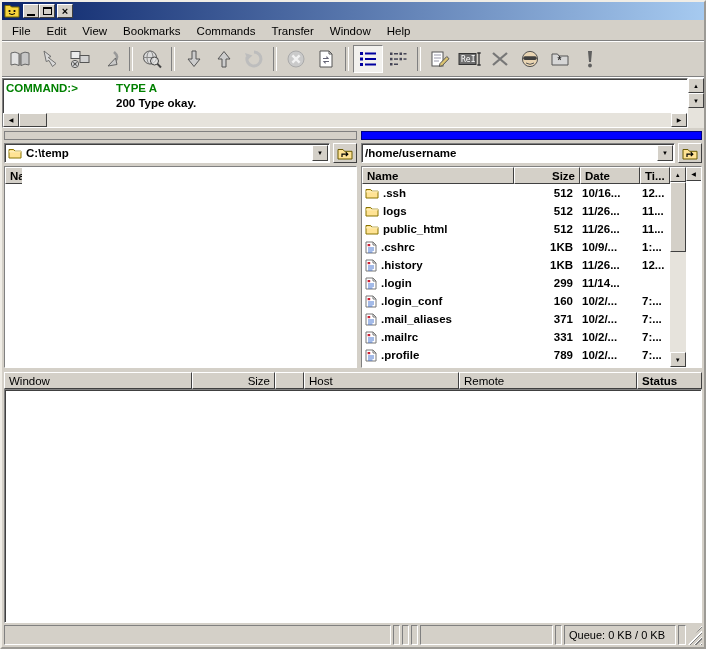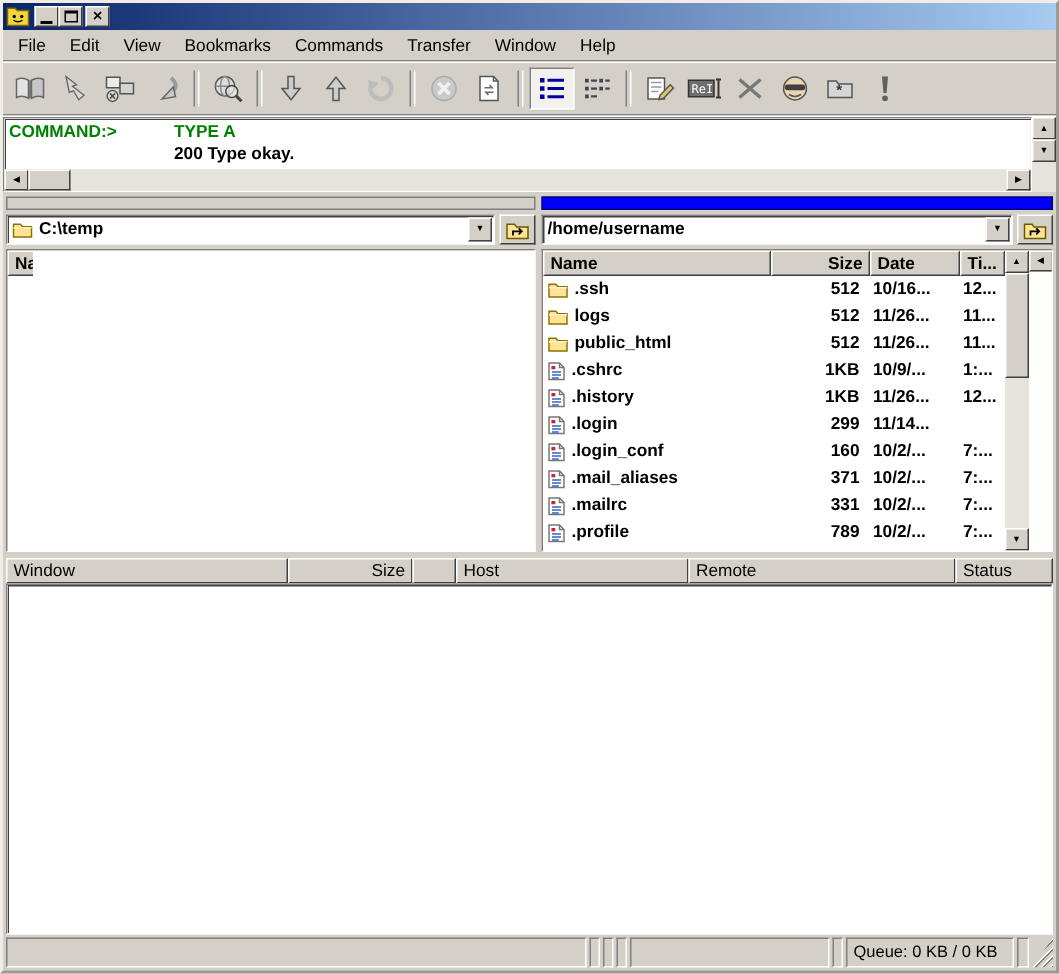--- a/index.html
+++ b/index.html
@@ -112,7 +112,7 @@
   .queue-hdr .hdr-cell:nth-child(3){width:29px;flex:0 0 29px;}
   .queue-hdr .hdr-cell:nth-child(4){width:155px;flex:0 0 155px;}
   .queue-hdr .hdr-cell:nth-child(5){width:178px;flex:0 0 178px;}
-  .queue-hdr .hdr-cell:nth-child(6){flex:1;}
+  .queue-hdr .hdr-cell:nth-child(6){flex:1;font-weight:bold;}
   .queue-list{flex:1;margin:0 2px;background:#fff;border:1px solid;
               border-color:#808080 #fff #fff #808080;box-shadow:inset 1px 1px 0 #404040;}
 

